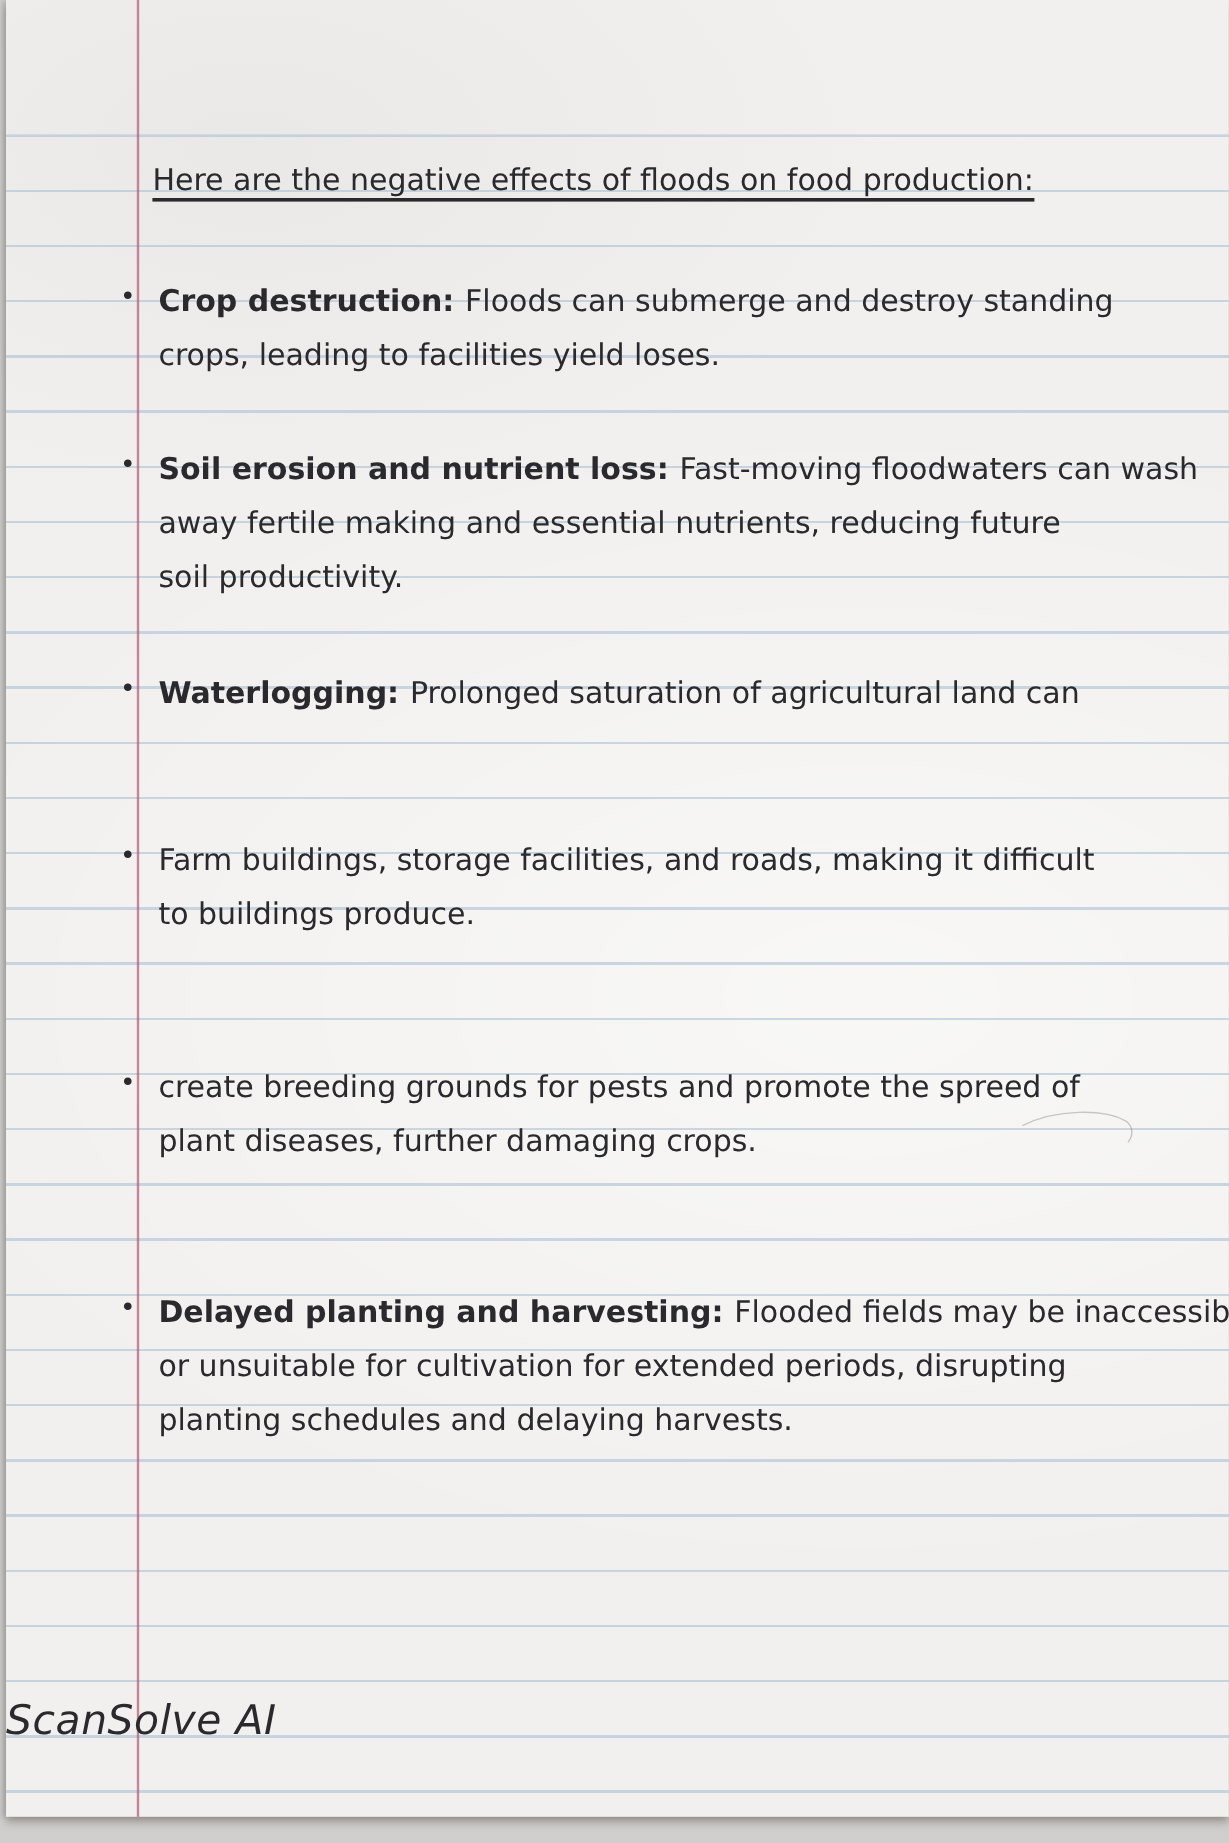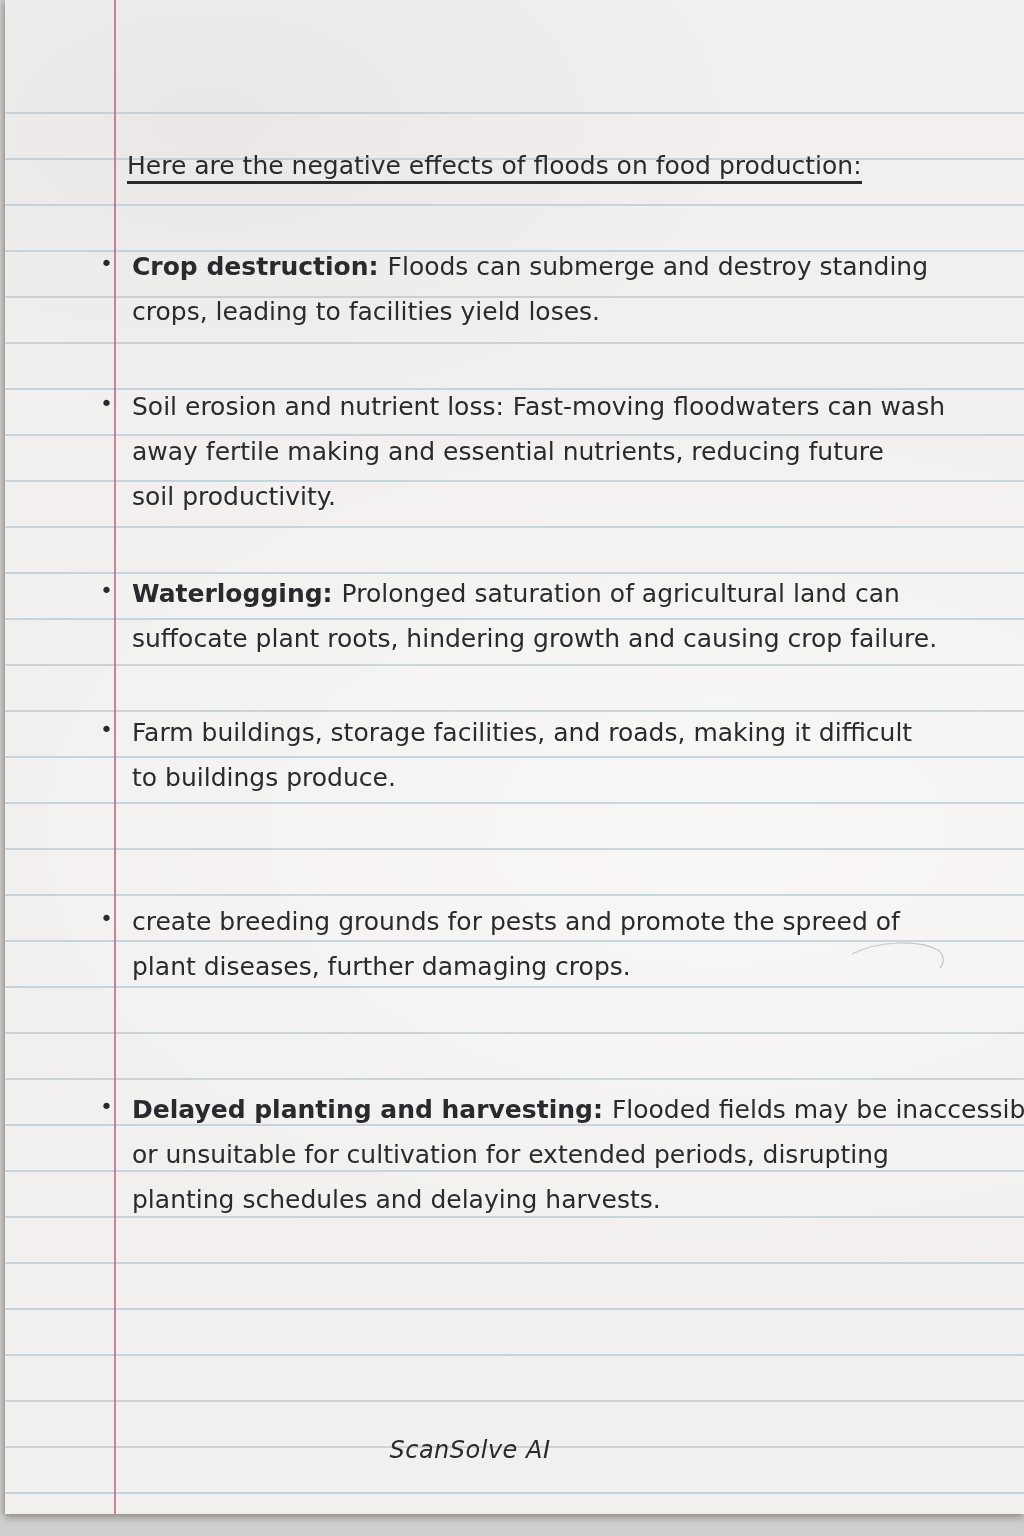--- a/index.html
+++ b/index.html
@@ -40,7 +40,6 @@
     color:var(--ink);
     font-size:25px;
     line-height:45px;
-    margin-top:16px;
   }
   .title{
     position:absolute;left:122px;top:127px;

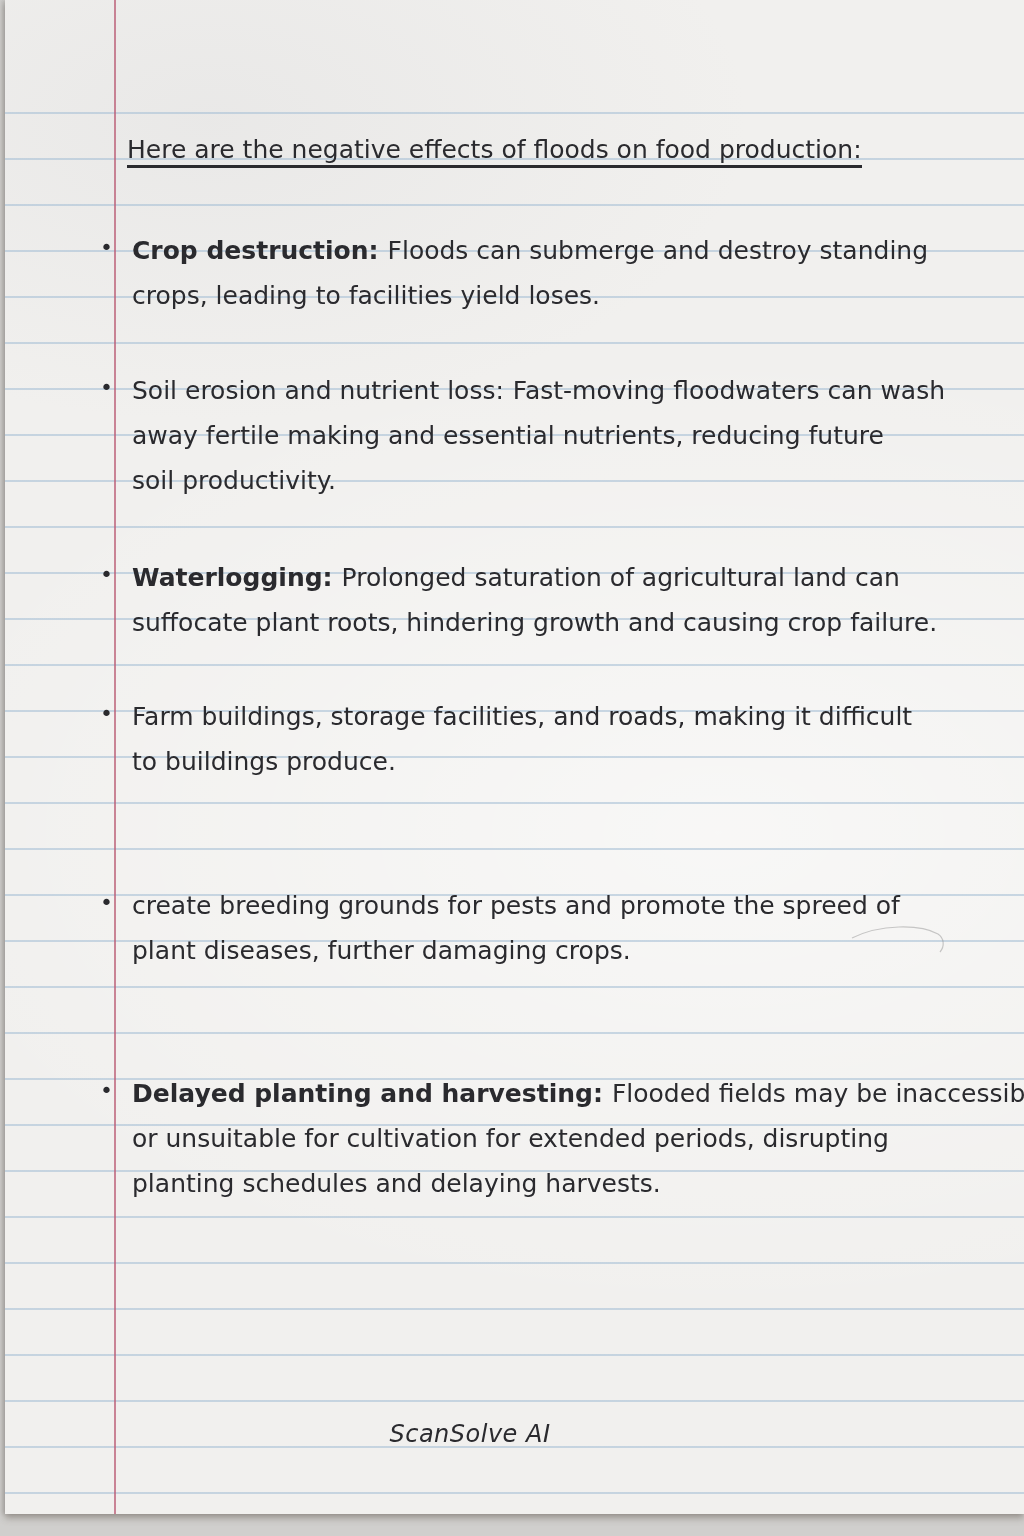--- a/index.html
+++ b/index.html
@@ -57,7 +57,7 @@
     position:absolute;left:-32px;top:-3px;
     font-size:22px;
   }
-  .head{margin-right:9px;}
+  .head{margin-right:9px;font-weight:bold;}
   .head.bold{font-weight:bold;}
   .signature{
     position:absolute;top:1412px;left:0;width:930px;

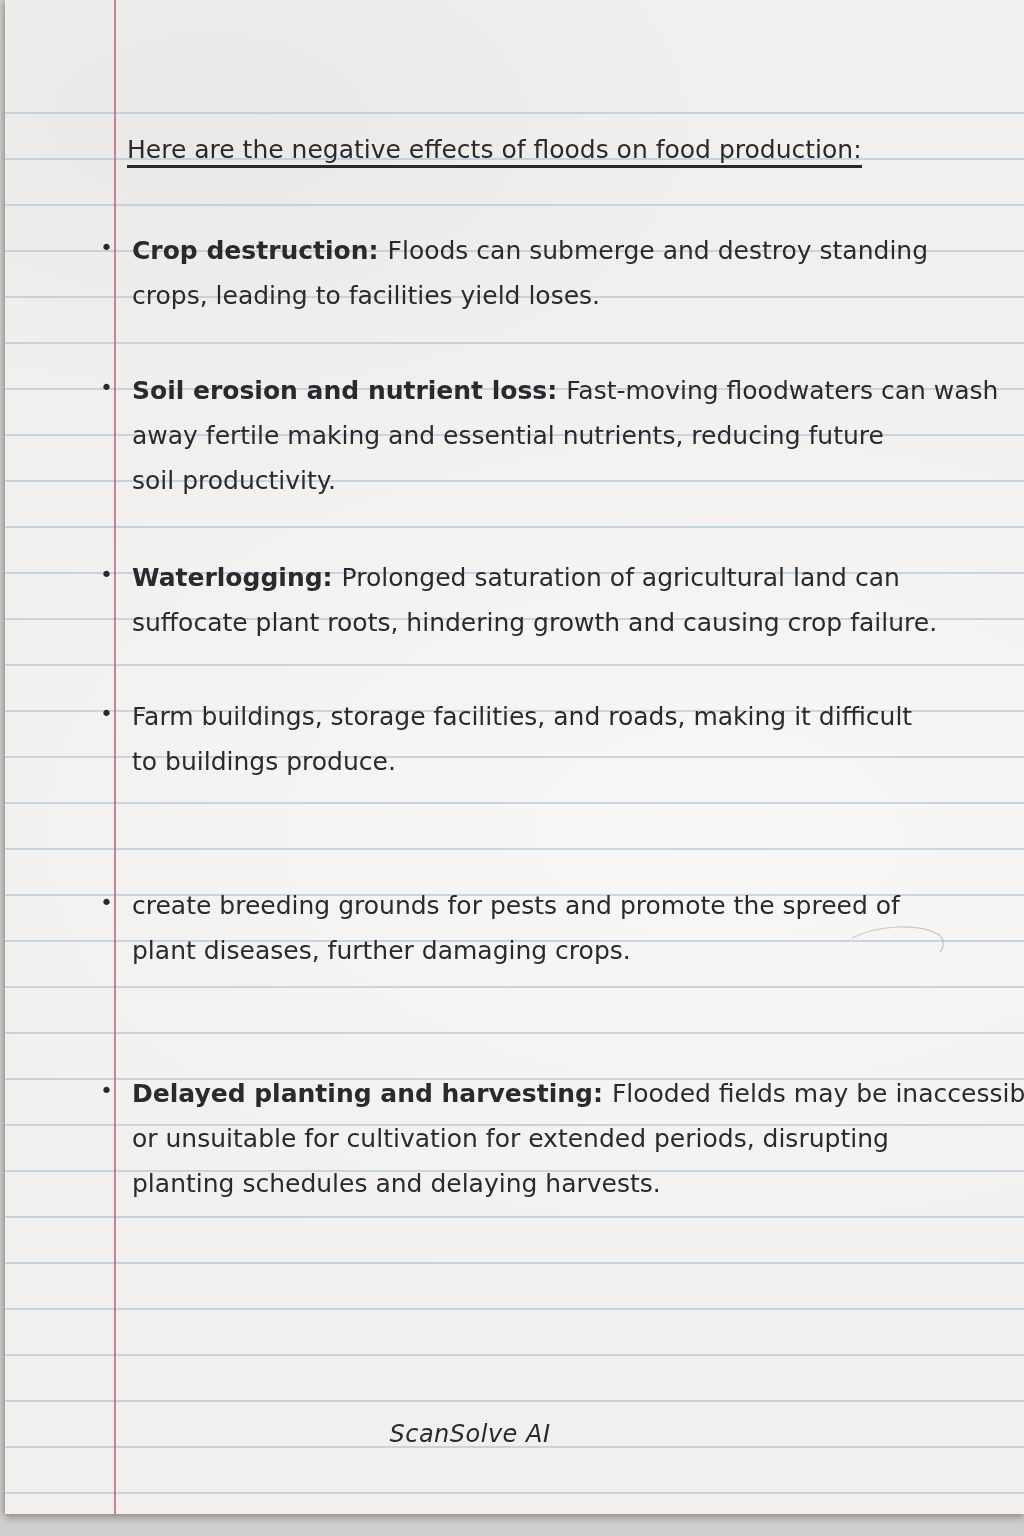--- a/index.html
+++ b/index.html
@@ -98,7 +98,6 @@
         <div class="bullet" style="top: 555px;">
           <span class="dot">•</span>
           <div class="bline"><span class="head bold">Waterlogging:</span><span>Prolonged saturation of agricultural land can</span></div>
-          <div class="bline"><span>suffocate plant roots, hindering growth and causing crop failure.</span></div>
         </div>
         <div class="bullet" style="top: 694px;">
           <span class="dot">•</span>

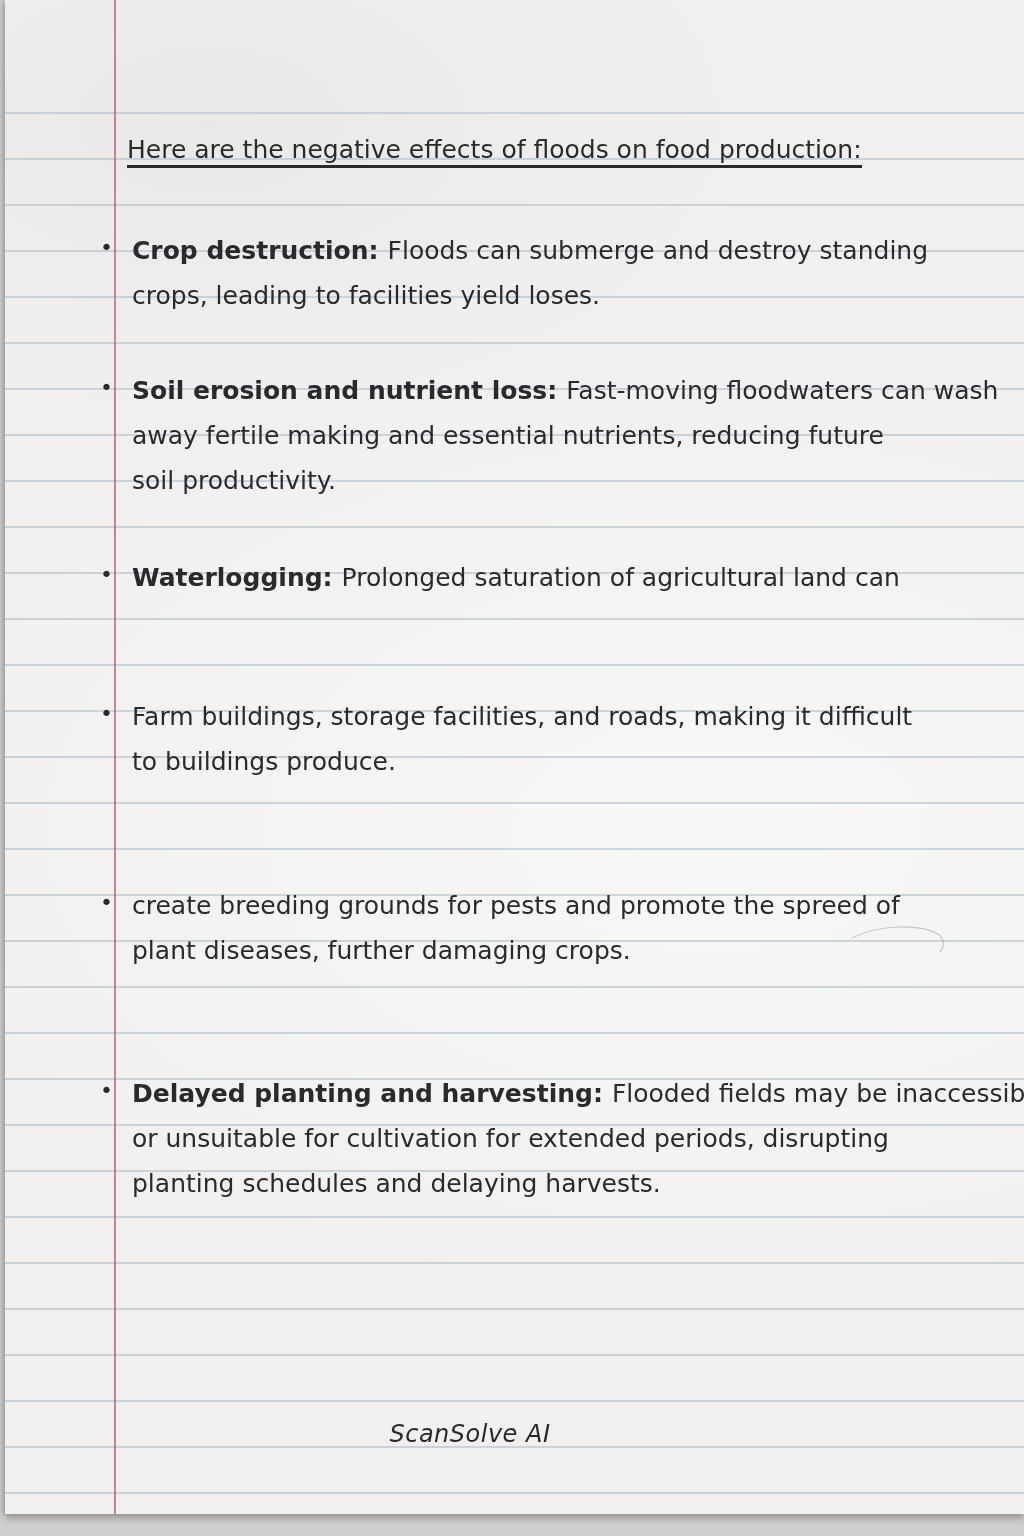--- a/index.html
+++ b/index.html
@@ -61,9 +61,9 @@
   .head.bold{font-weight:bold;}
   .signature{
     position:absolute;top:1412px;left:0;width:930px;
-    text-align:center;
+    text-align:left;
     font-style:italic;
-    font-size:24px;
+    font-size:34px;
     letter-spacing:.5px;
   }
   .curl-mark{

